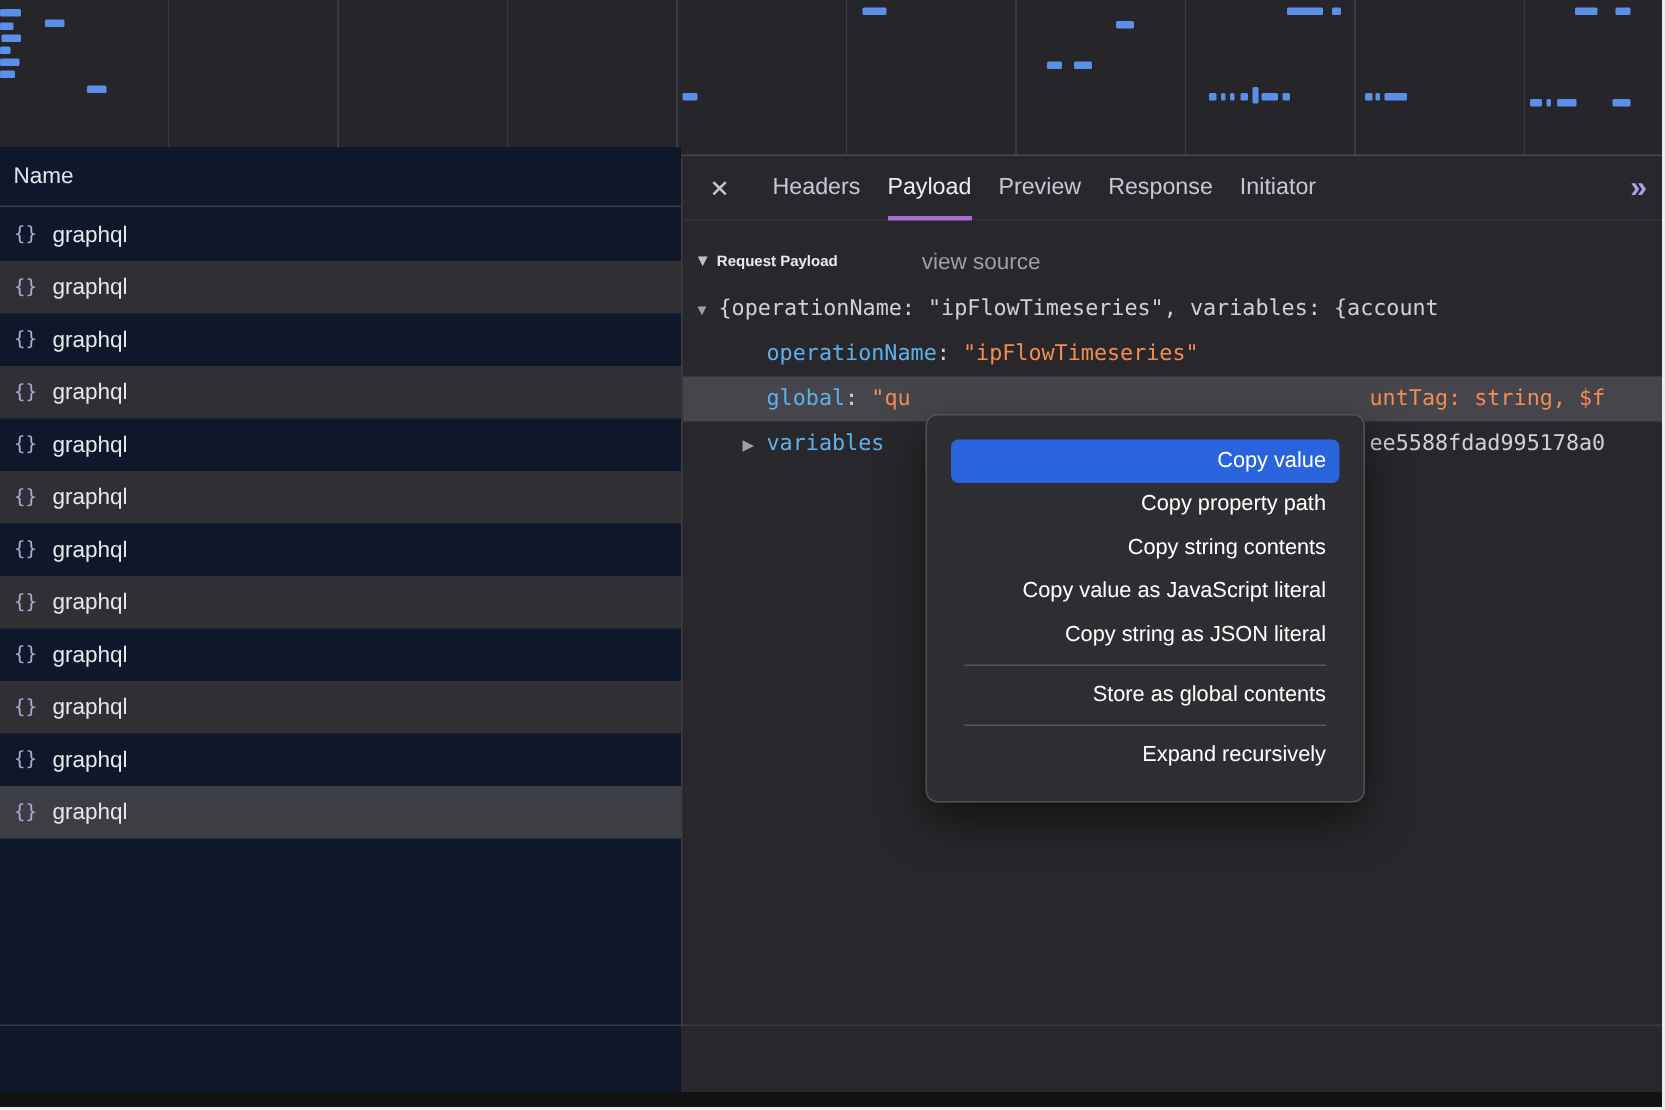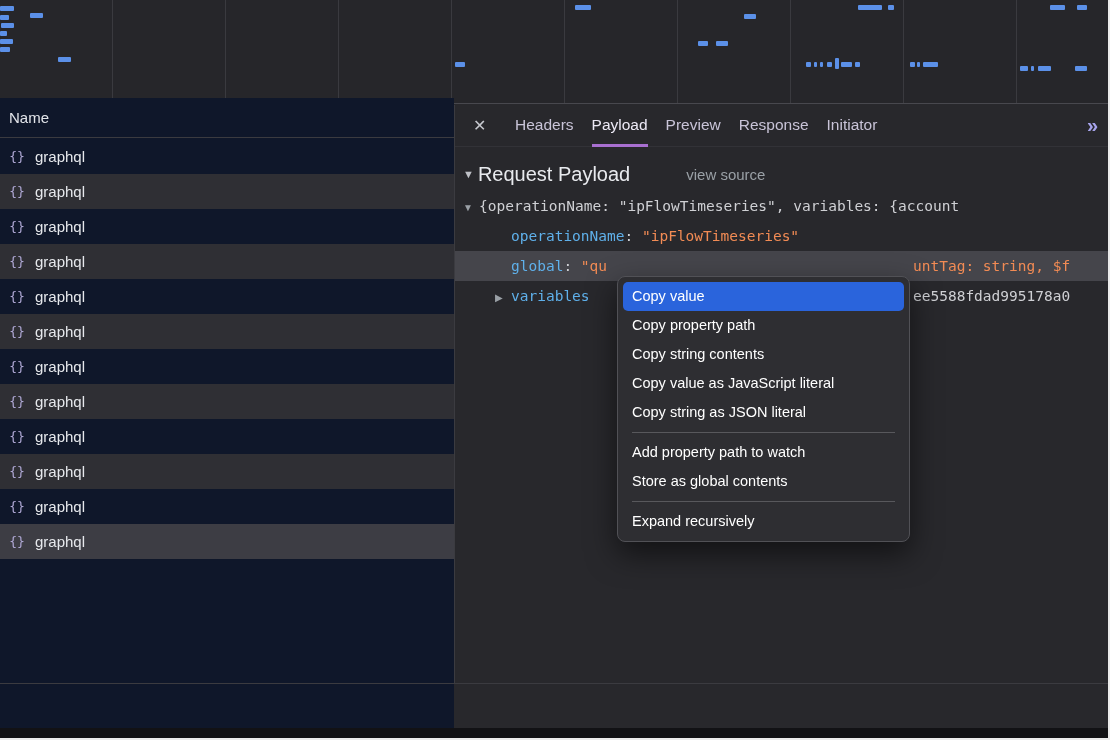--- a/index.html
+++ b/index.html
@@ -53,7 +53,7 @@
   .payload { padding-top:10px; }
   .section-row { display:flex; align-items:center; height:34px; padding-left:8px; }
   .tri { color:#bfc1c7; font-size:11px; margin-right:4px; }
-  .section-title { font-size:20px; font-weight:normal; color:#e8eaee; }
+  .section-title { font-size:10px; font-weight:bold; color:#e8eaee; }
   .view-source { margin-left:56px; font-size:15px; color:#9aa0a6; cursor:pointer; }
 
   .tree { font-family:"DejaVu Sans Mono", monospace; font-size:14.5px; }

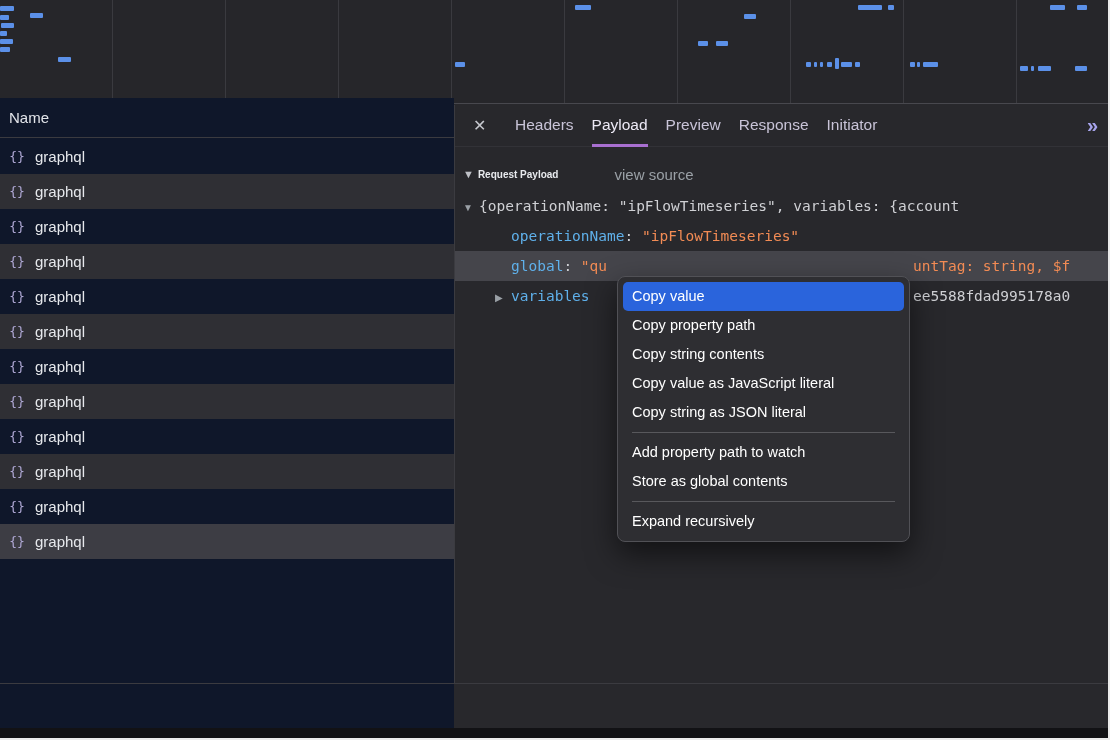--- a/index.html
+++ b/index.html
@@ -70,8 +70,9 @@
   .context-menu {
     position:absolute; left:617px; top:276px; width:293px;
     background:#2e2e32; border:1px solid #515156; border-radius:8px;
-    padding:5px; z-index:50;
+    padding:16px; z-index:50;
     box-shadow:0 12px 30px rgba(0,0,0,0.55);
+    text-align:right;
   }
   .menu-item {
     height:29px; line-height:29px; padding:0 9px; border-radius:5px;

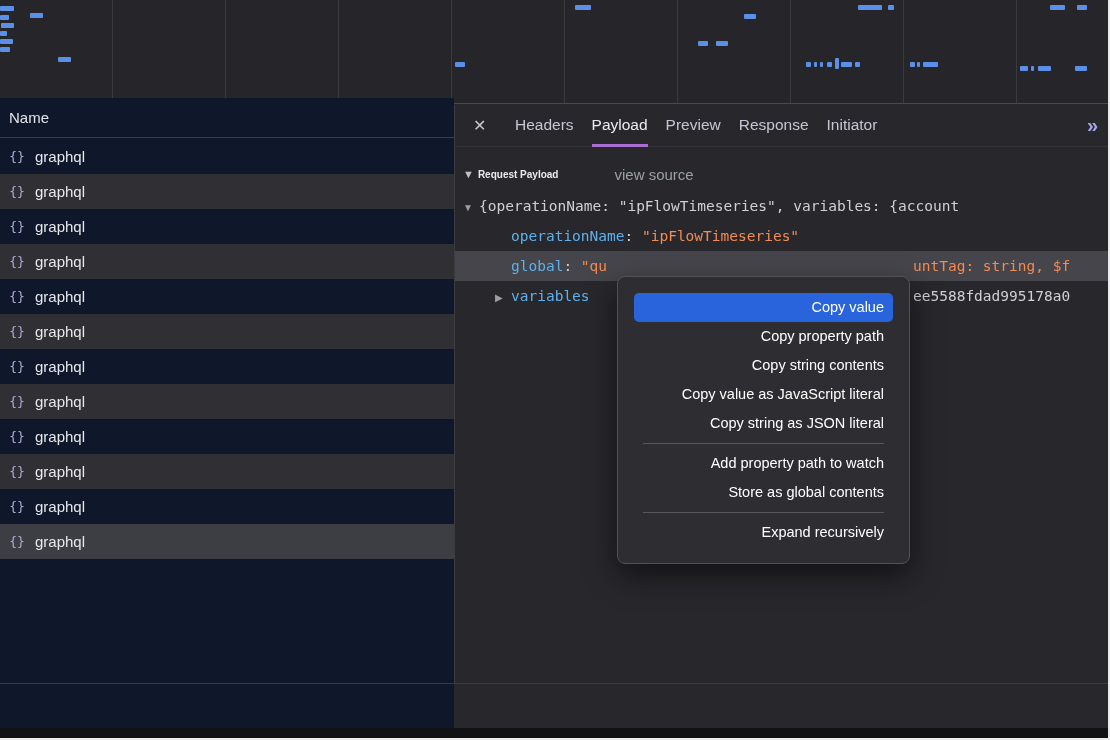--- a/index.html
+++ b/index.html
@@ -227,7 +227,6 @@
       <div class="menu-item">Copy value as JavaScript literal</div>
       <div class="menu-item">Copy string as JSON literal</div>
       <div class="menu-sep"></div>
-      <div class="menu-item">Add property path to watch</div>
       <div class="menu-item">Store as global contents</div>
       <div class="menu-sep"></div>
       <div class="menu-item">Expand recursively</div>

